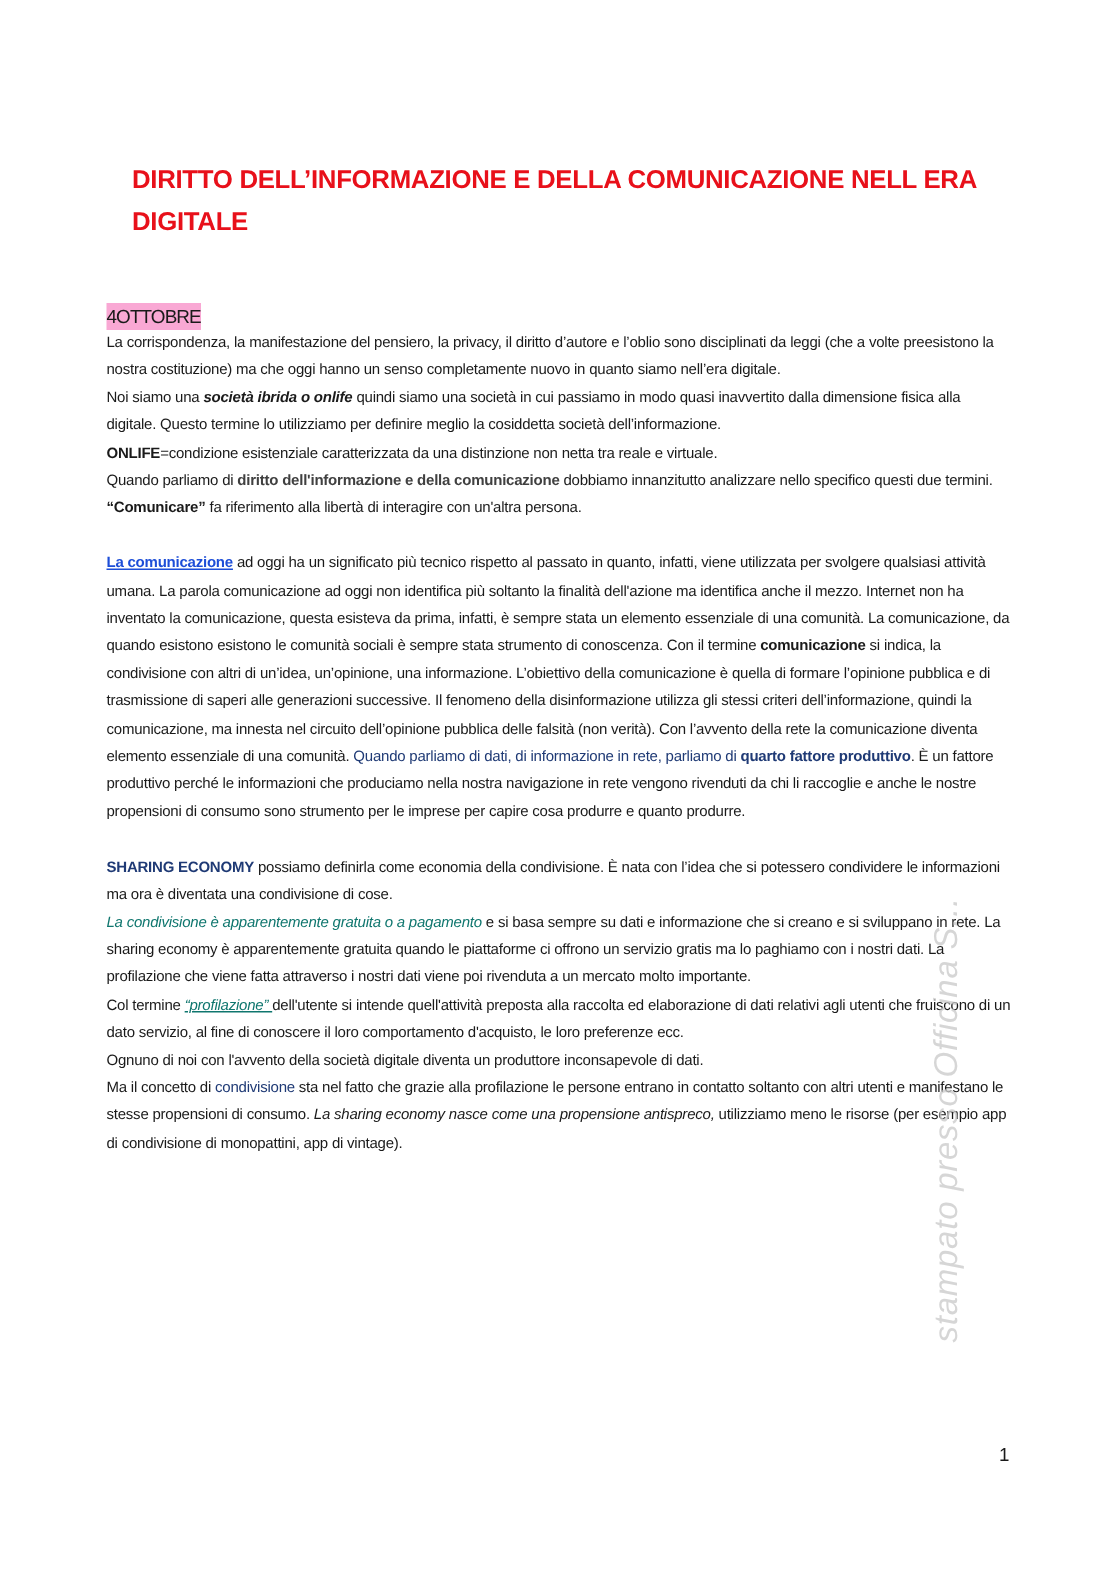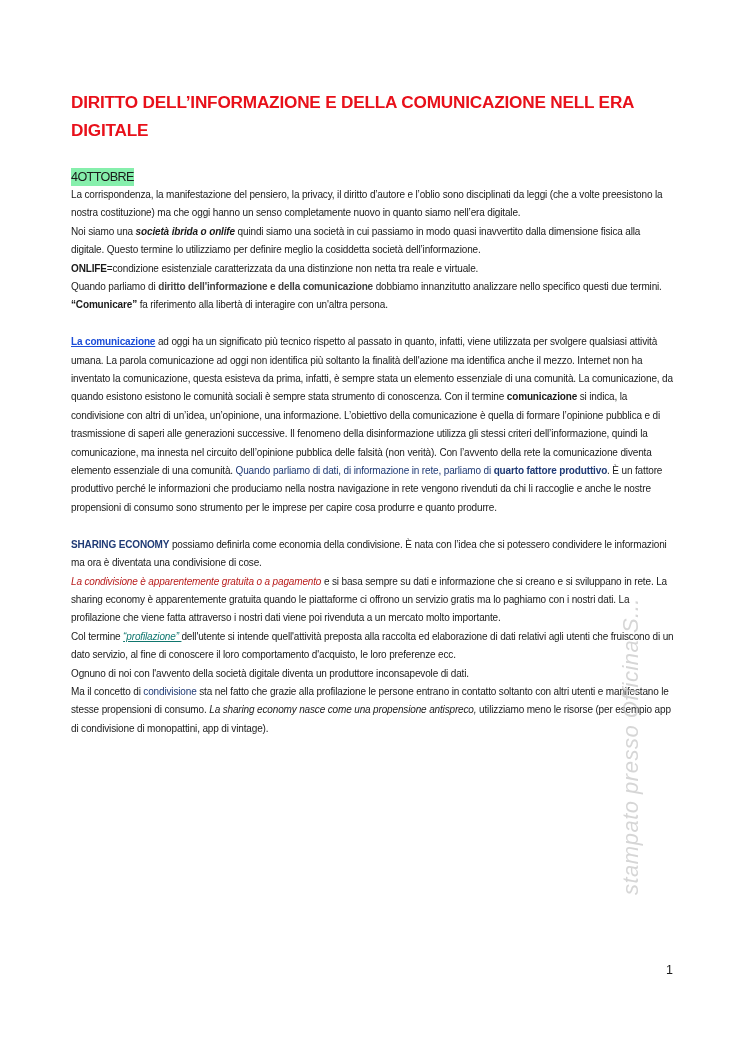--- a/index.html
+++ b/index.html
@@ -6,7 +6,7 @@
   body { width: 744px; height: 1052px; position: relative; overflow: hidden;
          font-family: "Liberation Sans", sans-serif; color: #1a1a1a; }
   .page { position: absolute; left: 71px; top: 88px; width: 604px; }
-  .title { color: #e8101a; font-weight: bold; font-size: 17.2px; line-height: 28px; margin: 0; letter-spacing: -0.2px; }
+  .title { color: #e8101a; font-weight: bold; font-size: 17.2px; line-height: 28px; margin: 17px; letter-spacing: -0.2px; }
   .date { margin-top: 24px; display: inline-block; background: #86efac; font-size: 12.6px; line-height: 18px; letter-spacing: -0.6px; }
   .p { font-size: 10px; line-height: 18.4px; margin: 0; letter-spacing: -0.15px; }
   .gap { height: 18.4px; }

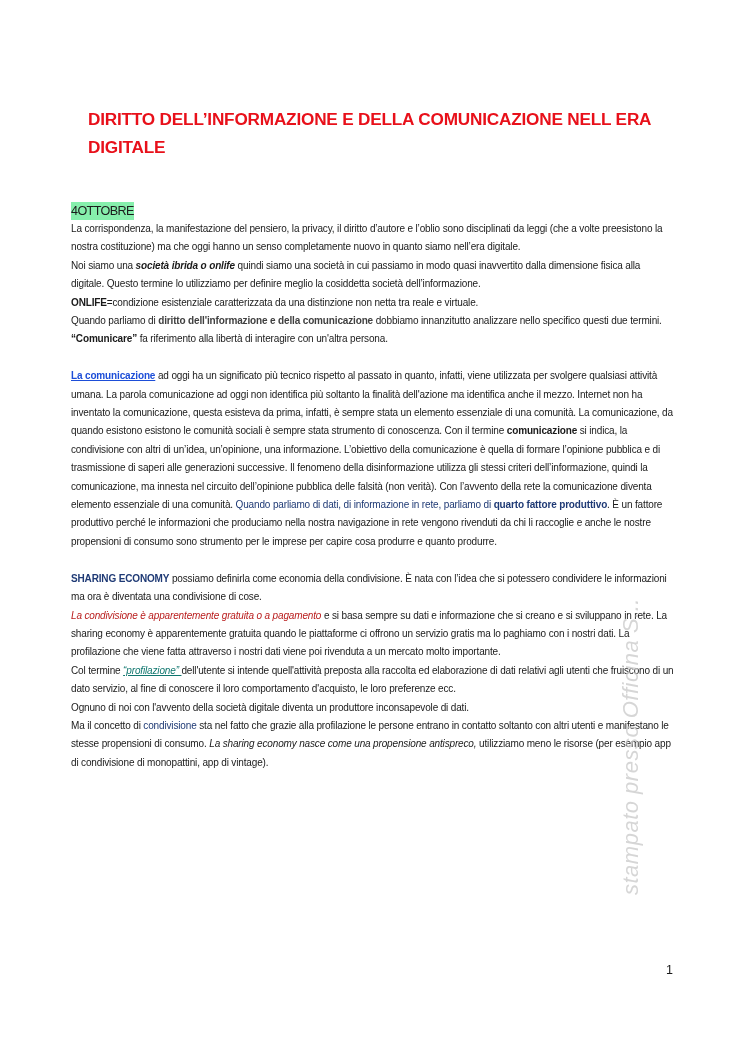--- a/index.html
+++ b/index.html
@@ -7,7 +7,7 @@
          font-family: "Liberation Sans", sans-serif; color: #1a1a1a; }
   .page { position: absolute; left: 71px; top: 88px; width: 604px; }
   .title { color: #e8101a; font-weight: bold; font-size: 17.2px; line-height: 28px; margin: 17px; letter-spacing: -0.2px; }
-  .date { margin-top: 24px; display: inline-block; background: #86efac; font-size: 12.6px; line-height: 18px; letter-spacing: -0.6px; }
+  .date { margin-top: 24px; display: inline-block; background: #f9a8d4; font-size: 12.6px; line-height: 18px; letter-spacing: -0.6px; }
   .p { font-size: 10px; line-height: 18.4px; margin: 0; letter-spacing: -0.15px; }
   .gap { height: 18.4px; }
   .red-bold { color: #404040; font-weight: bold; }

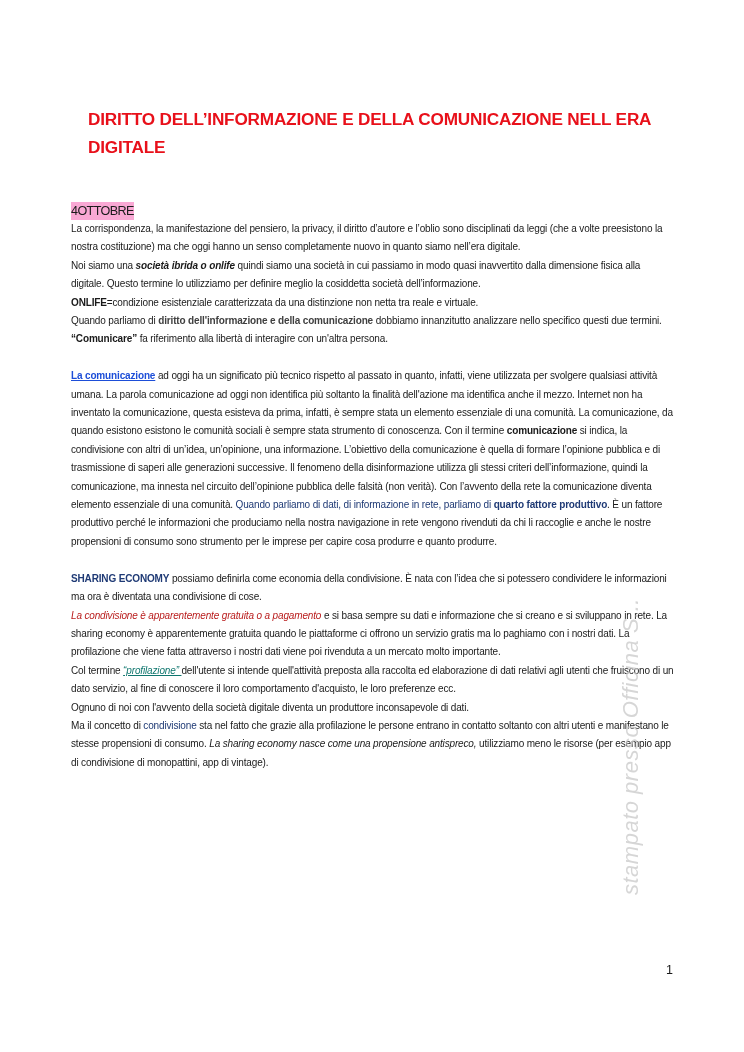--- a/index.html
+++ b/index.html
@@ -15,7 +15,7 @@
   .navy-bold { color: #1f3a75; font-weight: bold; }
   .ul-link { color: #1d4ed8; font-weight: bold; text-decoration: underline; }
   .purple-link { color: #0f766e; font-style: italic; text-decoration: underline; }
-  .navy-it { color: #b91c1c; font-style: italic; }
+  .navy-it { color: #0f766e; font-style: italic; }
   .bold { font-weight: bold; }
   .bi { font-weight: bold; font-style: italic; }
   .it { font-style: italic; }

